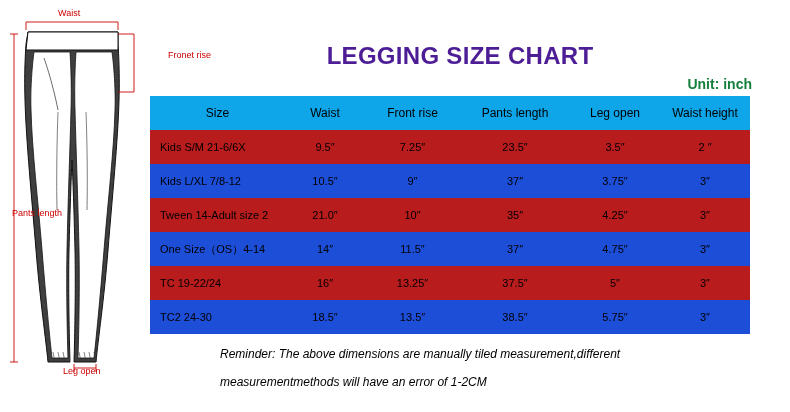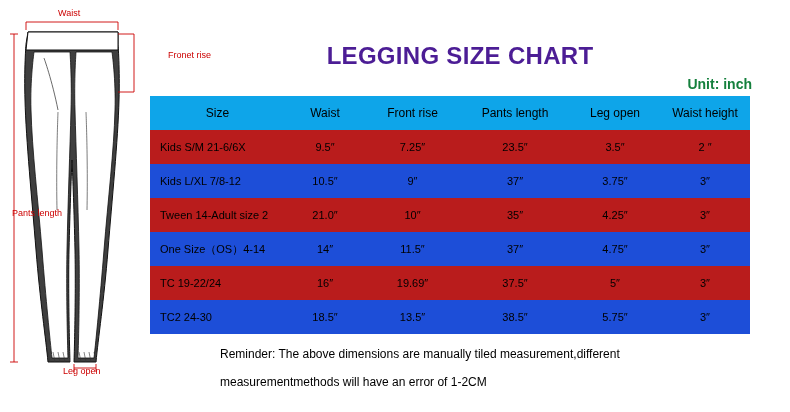--- a/index.html
+++ b/index.html
@@ -229,7 +229,7 @@
         <tr class="odd">
           <td class="label-cell">TC 19-22/24</td>
           <td>16″</td>
-          <td>19.69″</td>
+          <td>13.25″</td>
           <td>37.5″</td>
           <td>5″</td>
           <td>3″</td>

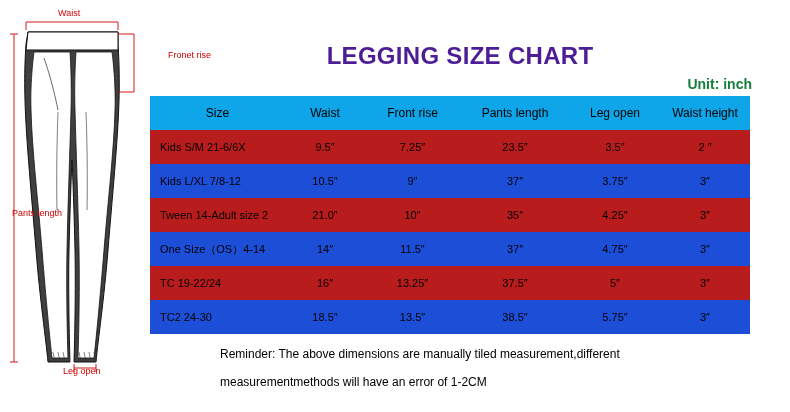--- a/index.html
+++ b/index.html
@@ -111,7 +111,7 @@
     color: #000000;
     line-height: 28px;
   }
-  #reminder div { white-space: nowrap; }
+  #reminder div { white-space: nowrap; font-style: italic; }
 </style>
 </head>
 <body>

